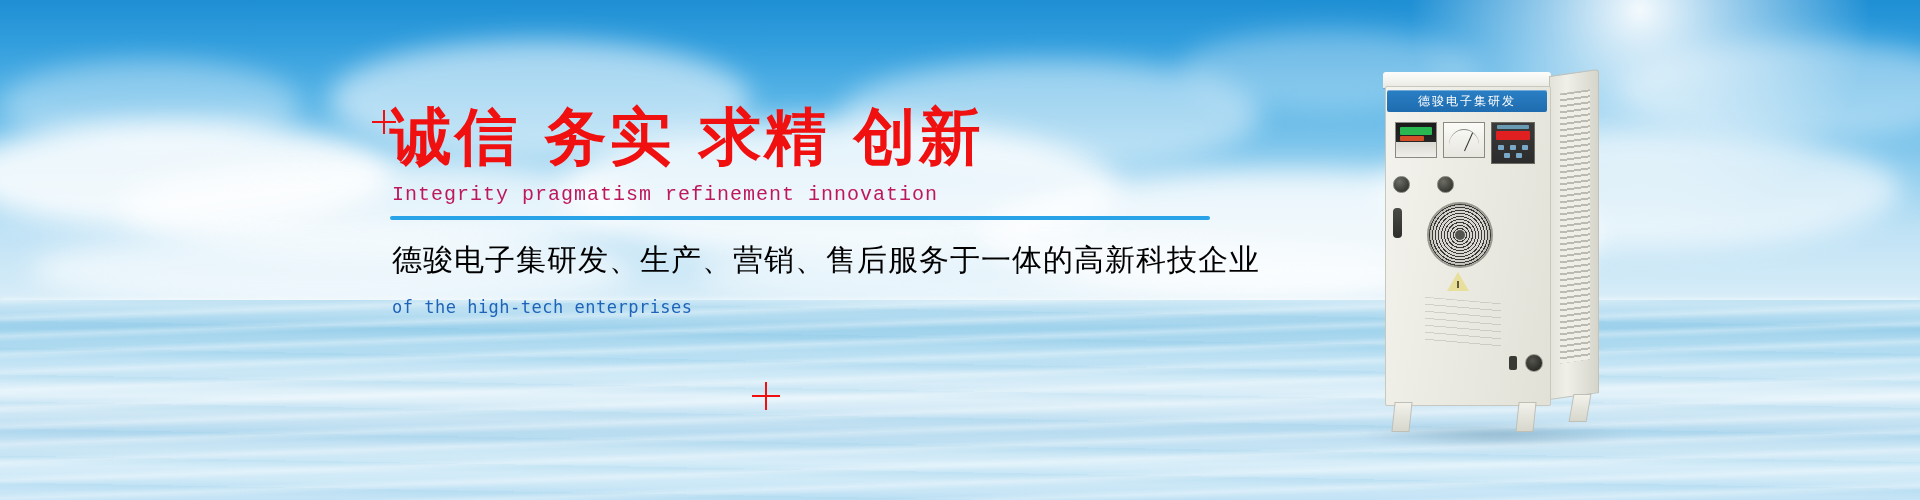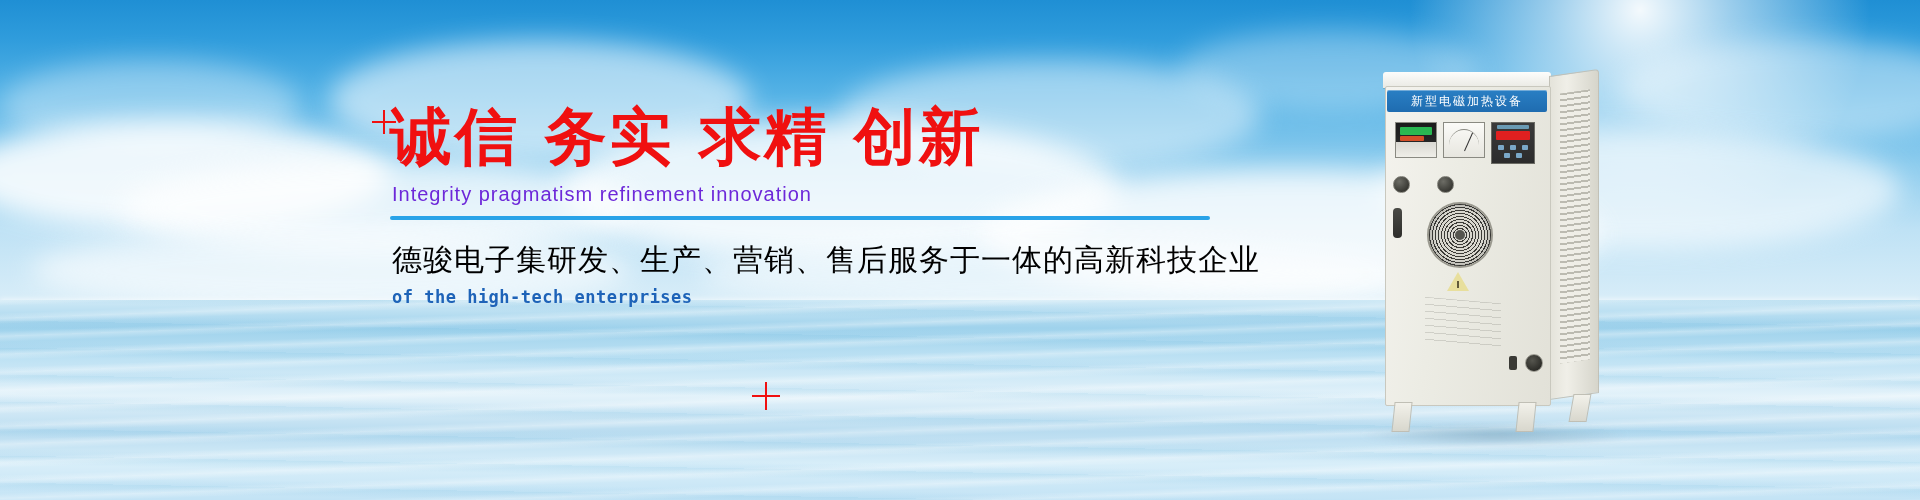--- a/index.html
+++ b/index.html
@@ -293,7 +293,7 @@
     </div>
     <div class="m-front"></div>
 
-    <div class="m-label">新型电磁加热设备</div>
+    <div class="m-label">德骏电子集研发</div>
 
     <div class="m-panel">
       <div class="inst inst-digital">

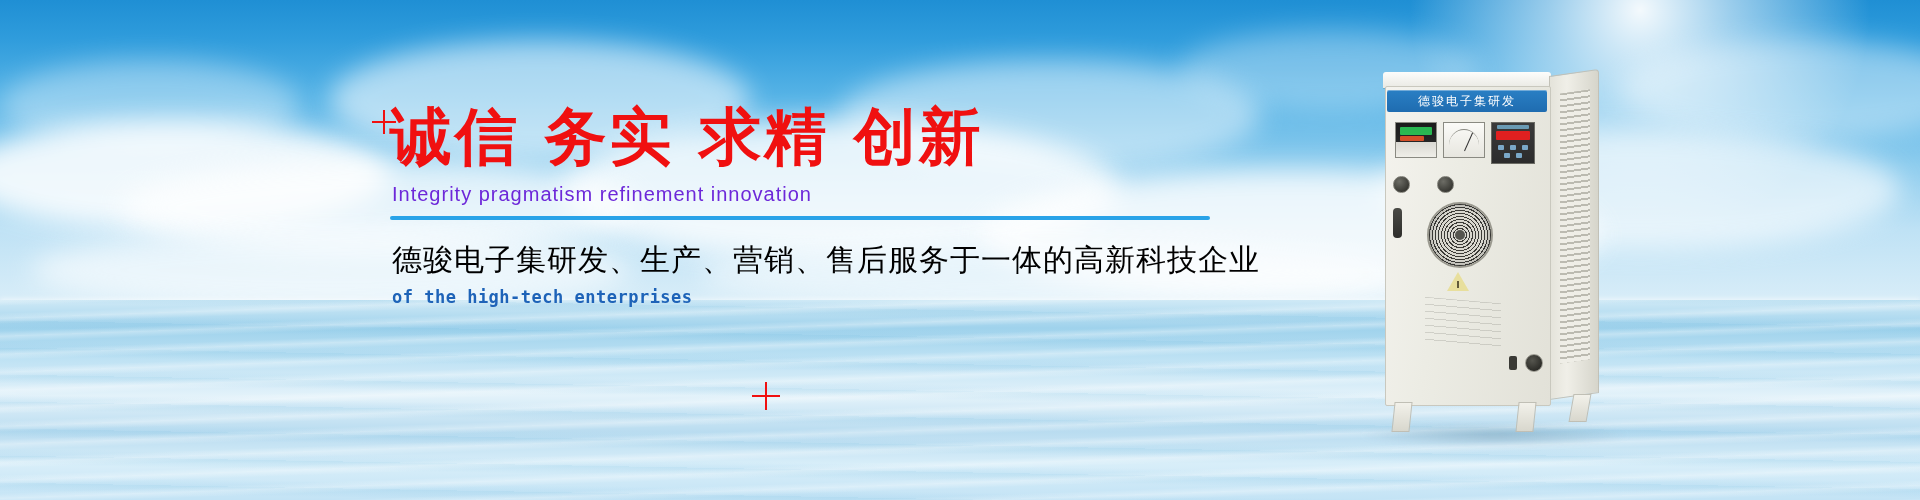--- a/index.html
+++ b/index.html
@@ -67,11 +67,11 @@
   }
   .headline-sub{
     margin:14px 0 0 2px;
-    color:#6d28d9;
+    color:#be185d;
     font-size:20px;
     letter-spacing:1px;
     white-space:nowrap;
-    font-family:Liberation Sans, sans-serif;
+    font-family:Liberation Mono, monospace;
   }
   .divider{
     margin:10px 0 0 0;

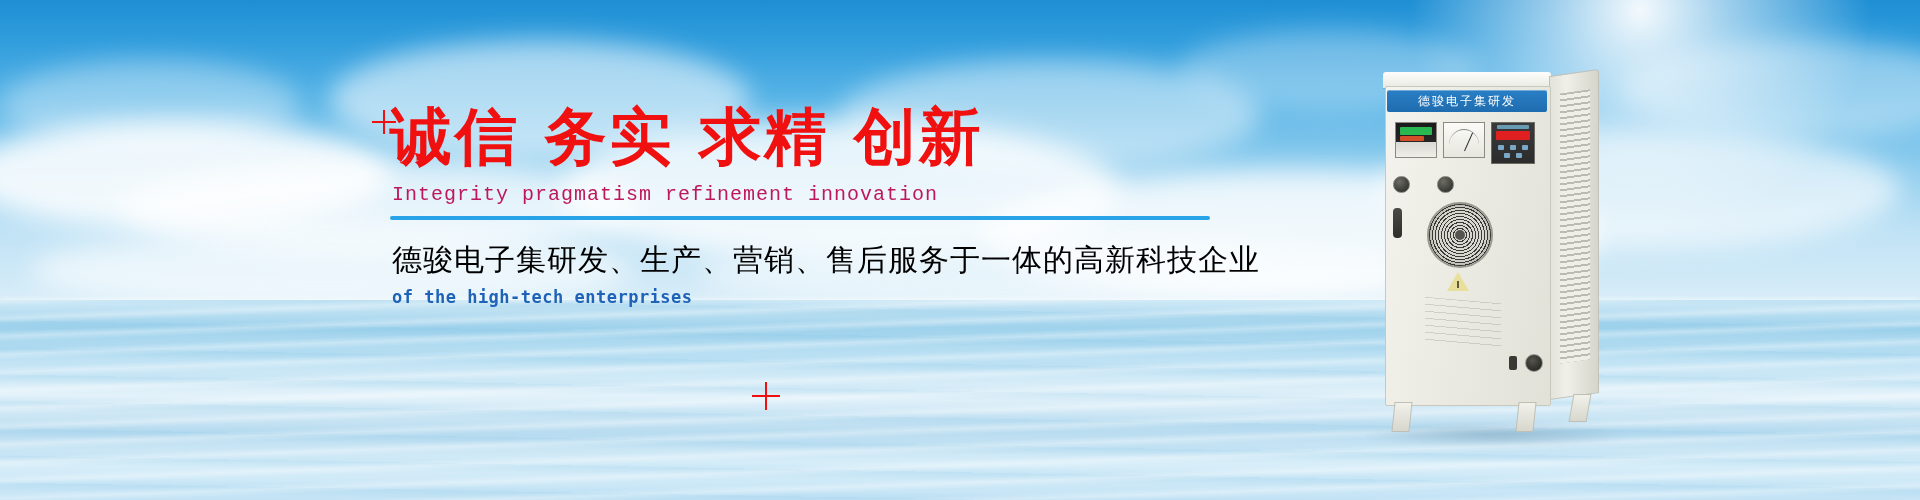--- a/index.html
+++ b/index.html
@@ -282,7 +282,7 @@
     <p class="headline-sub">Integrity  pragmatism  refinement  innovation</p>
     <div class="divider"></div>
     <p class="cn-line">德骏电子集研发、生产、营销、售后服务于一体的高新科技企业</p>
-    <p class="en-line" style="margin-top:2px;font-weight:bold;">of the high-tech enterprises</p>
+    <p class="en-line" style="margin-top:12px;">of the high-tech enterprises</p>
   </div>
 
   <div class="m-shadow"></div>

